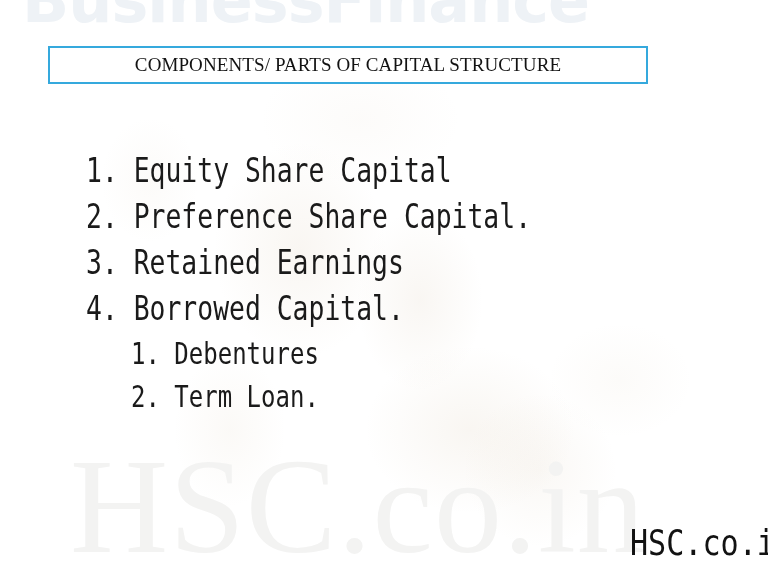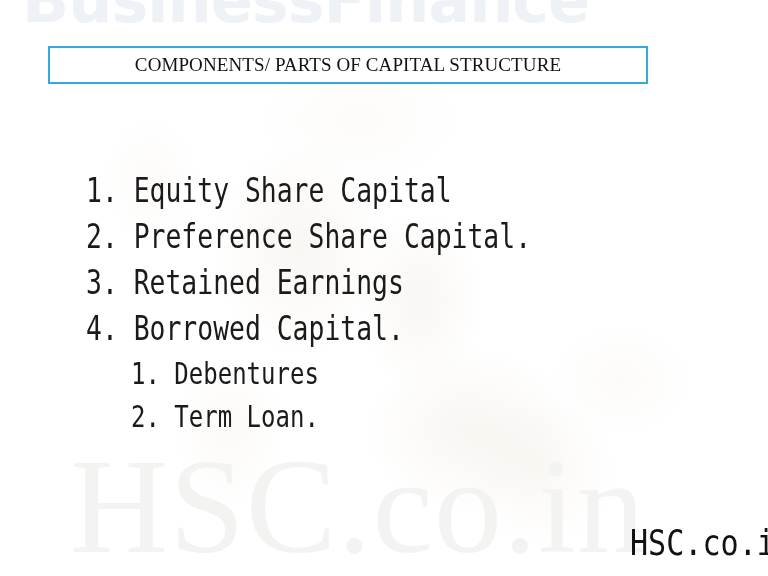--- a/index.html
+++ b/index.html
@@ -97,7 +97,6 @@
     left: 86px;
     top: 148px;
     width: 620px;
-    margin-top: 20px;
   }
   .item {
     font-family: "DejaVu Sans Mono", "Liberation Mono", monospace;

